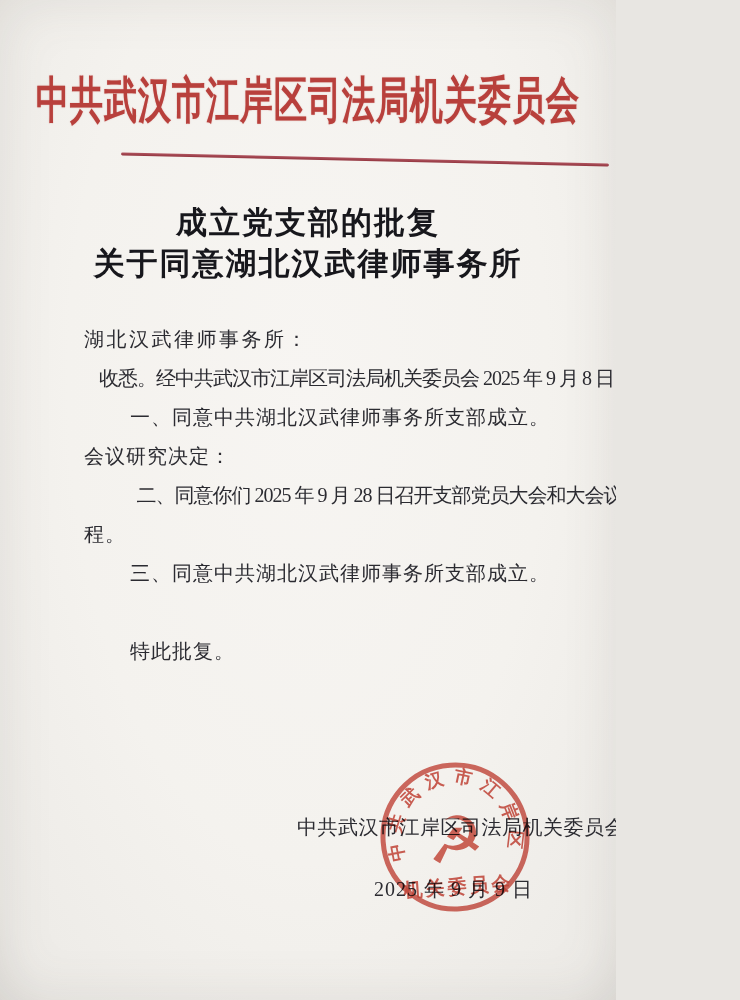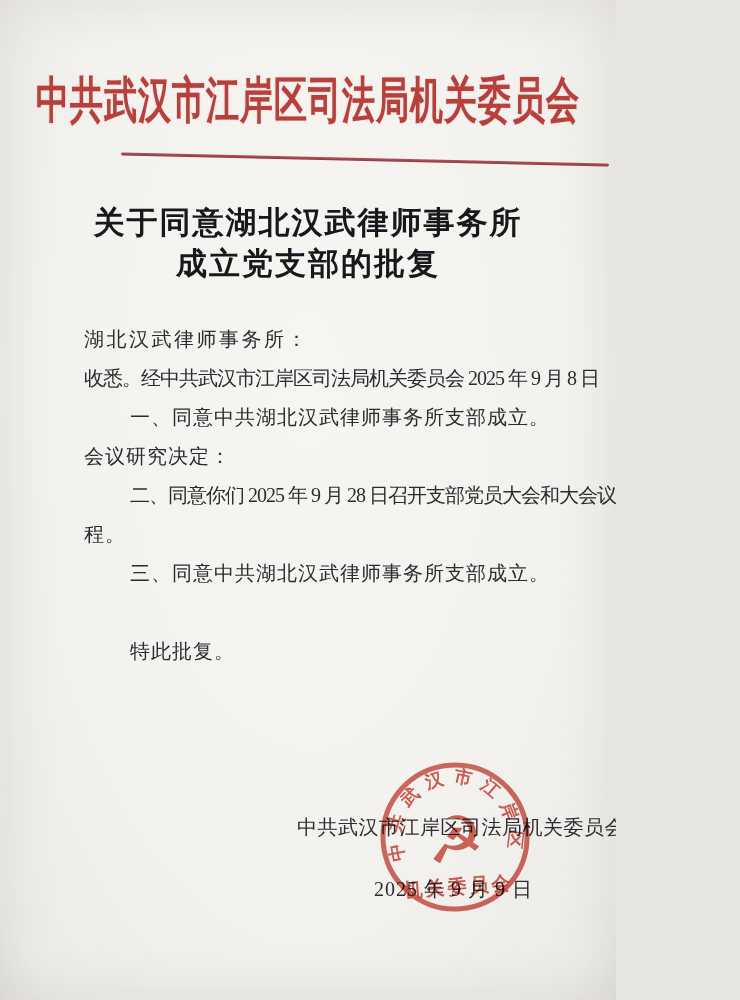--- a/index.html
+++ b/index.html
@@ -114,8 +114,8 @@
   <div class="header-divider"></div>
 
   <div class="doc-title">
+    <div>成立党支部的批复</div>
     <div>关于同意湖北汉武律师事务所</div>
-    <div>成立党支部的批复</div>
   </div>
 
   <div class="body-text">

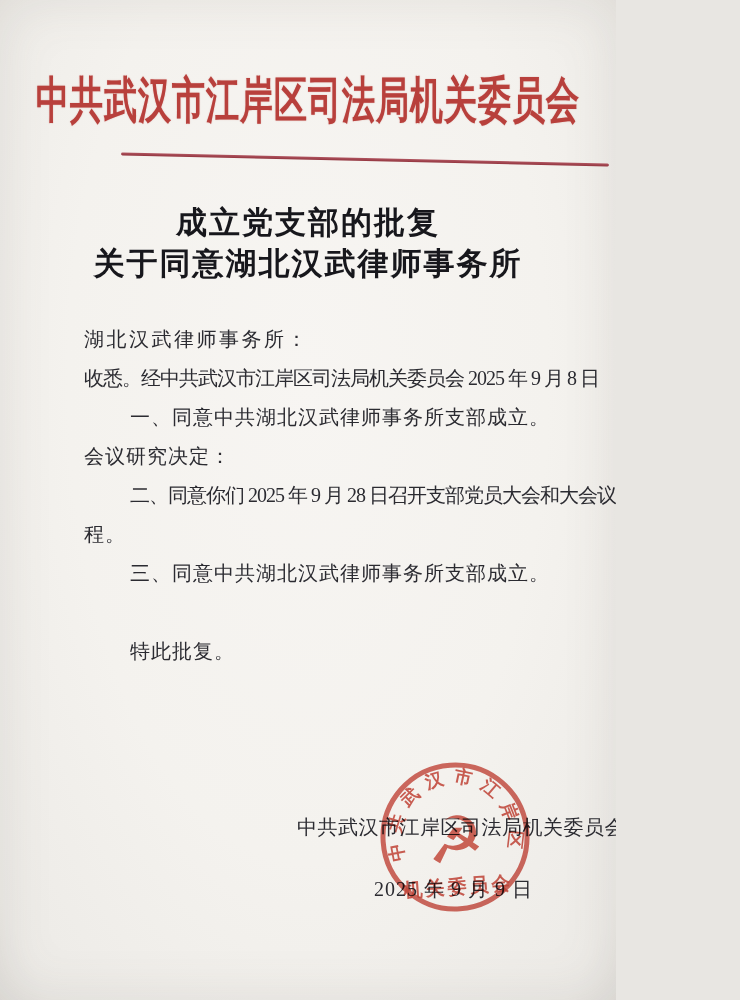--- a/index.html
+++ b/index.html
@@ -66,7 +66,7 @@
     white-space: nowrap;
   }
   .body-line.indent { padding-left: 46px; }
-  .body-line.packed { letter-spacing: -1px; }
+  .body-line.packed { letter-spacing: -1px; text-align: center; }
   .body-line.loose  { letter-spacing: 2.5px; }
   .body-line.spacer { height: 39px; }
 

